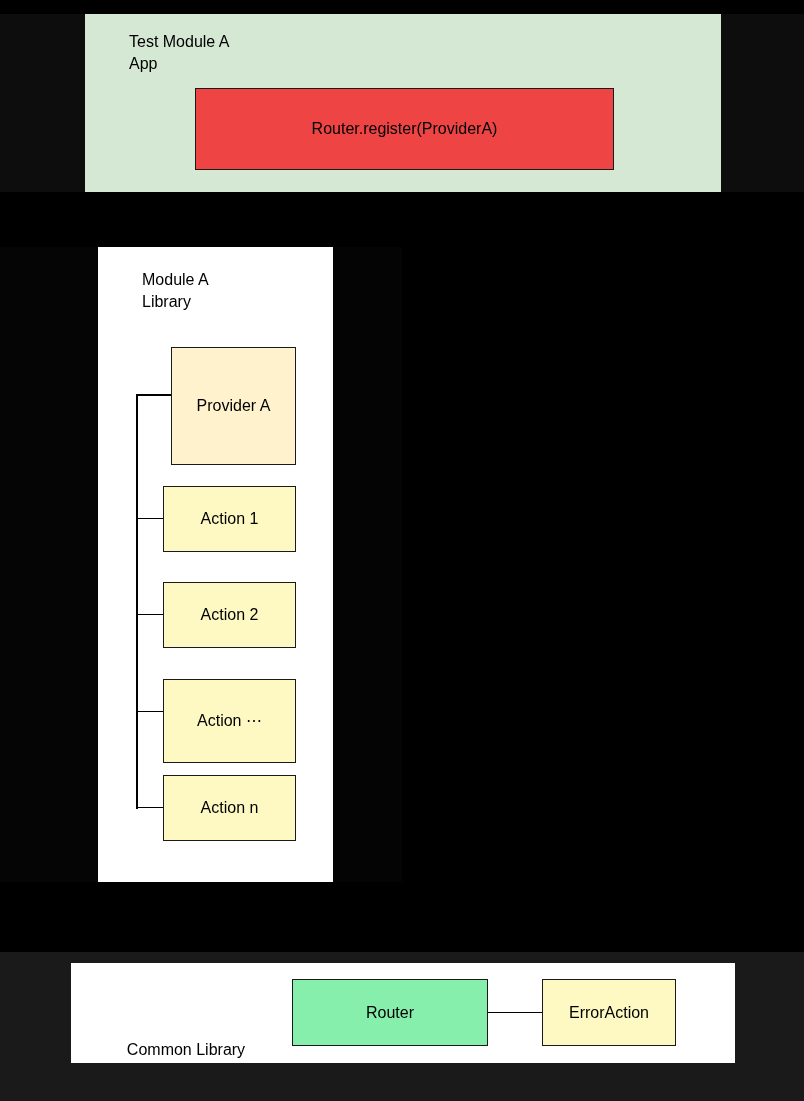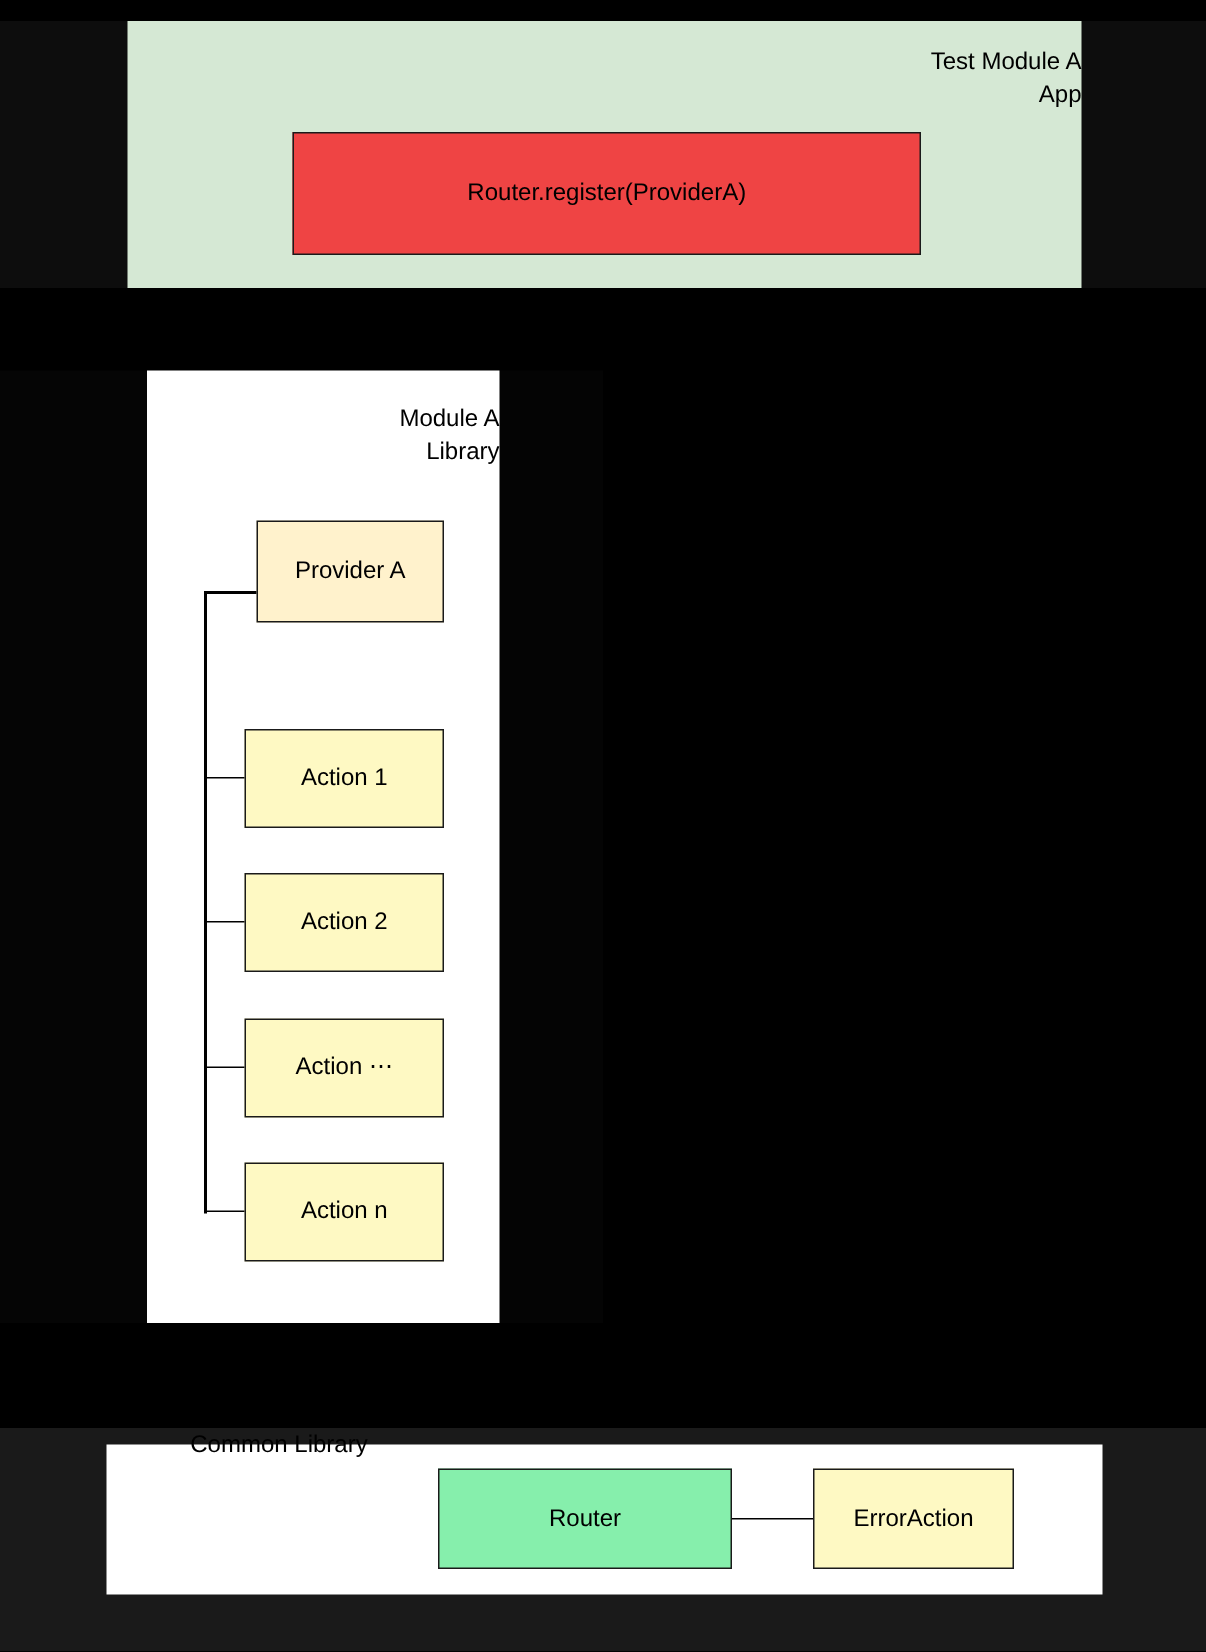--- a/index.html
+++ b/index.html
@@ -54,11 +54,12 @@
   
   .panel-title {
     position: absolute;
-    text-align: right;
+    text-align: left;
     color: #000000;
     font-size: 16px;
     line-height: 22px;
     white-space: pre-line;
+    margin-left: 44px;
   }
   #title-app        { left: 85px;  top: 31px;  width: 636px; }
   #title-module-a   { left: 98px;  top: 269px; width: 235px; }

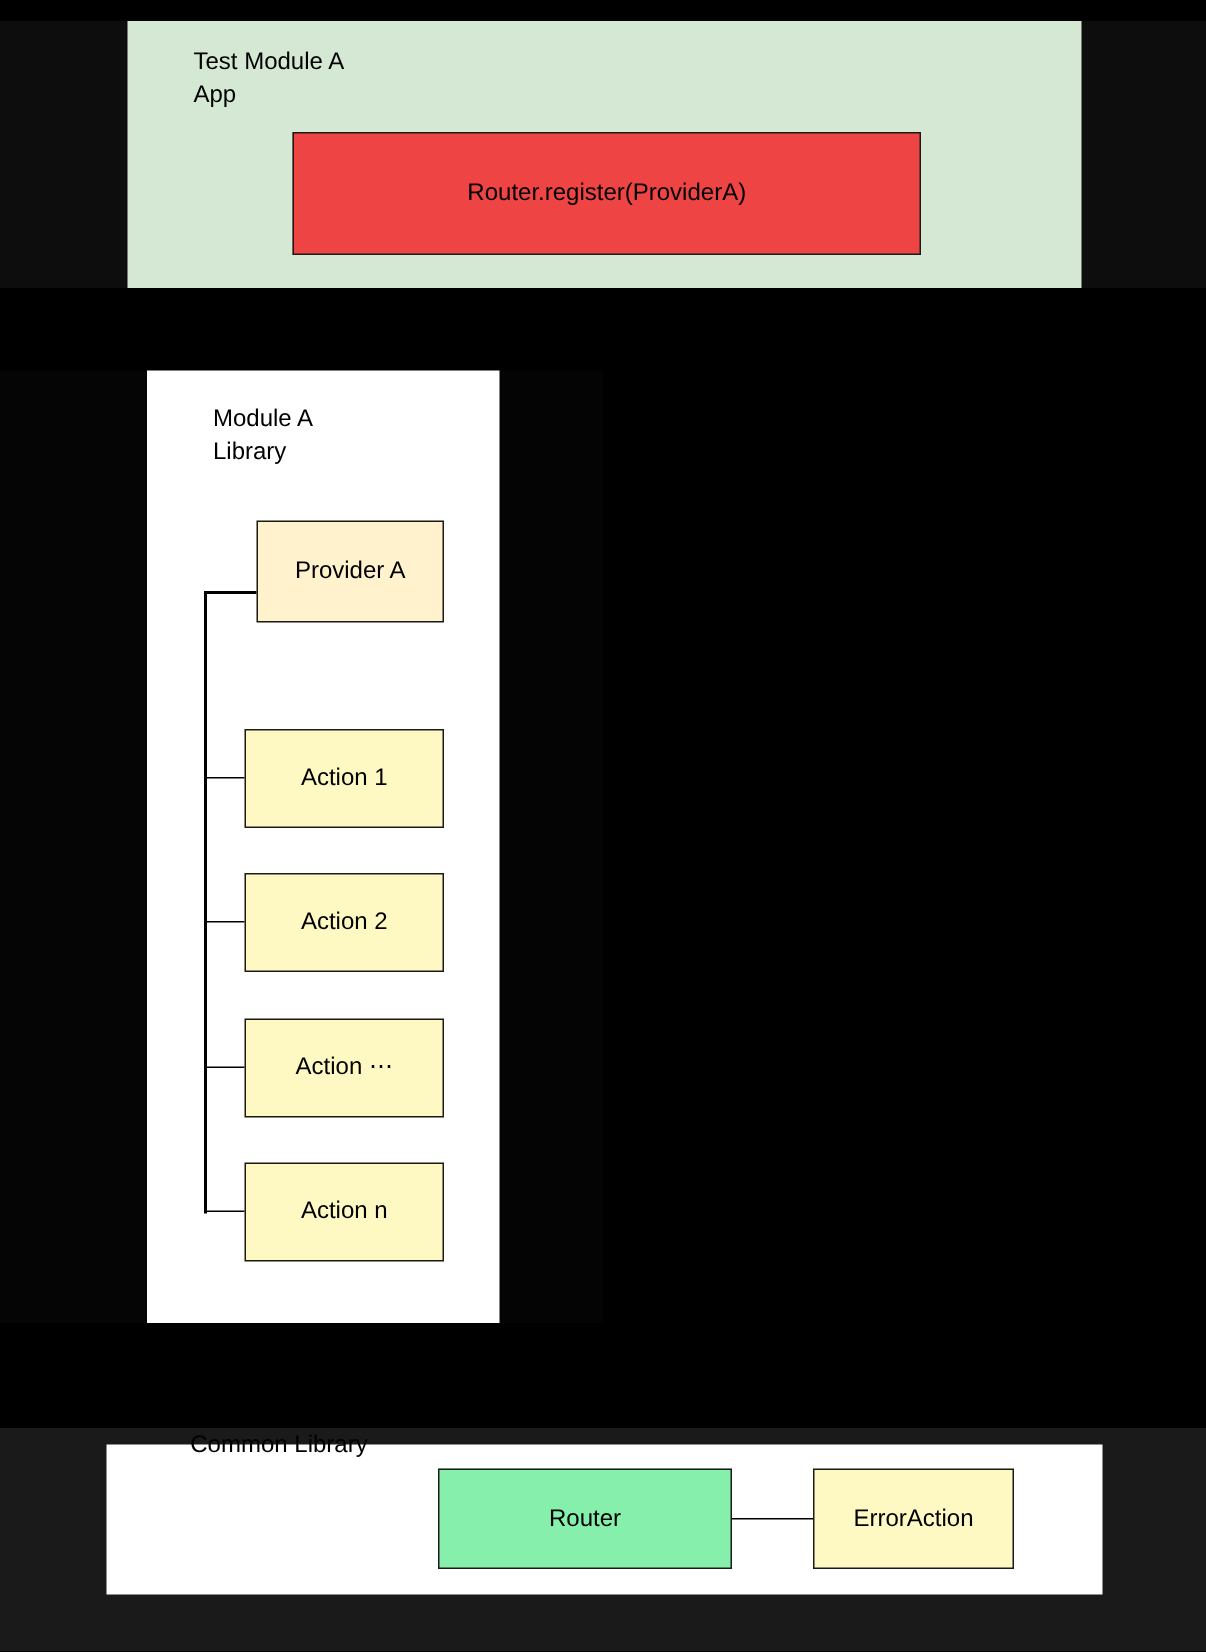--- a/index.html
+++ b/index.html
@@ -92,7 +92,7 @@
   .node.pink   { background: #fef9c3; }
 
   #node-router-register { left: 195px; top: 88px;  width: 419px; height: 82px; }
-  #node-provider-a      { left: 171px; top: 347px; width: 125px; height: 68px; }
+  #node-provider-a      { left: 171px; top: 347px; width: 125px; height: 118px; }
   #node-action-1        { left: 163px; top: 486px; width: 133px; height: 66px; }
   #node-action-2        { left: 163px; top: 582px; width: 133px; height: 66px; }
   #node-action-dots     { left: 163px; top: 679px; width: 133px; height: 66px; }

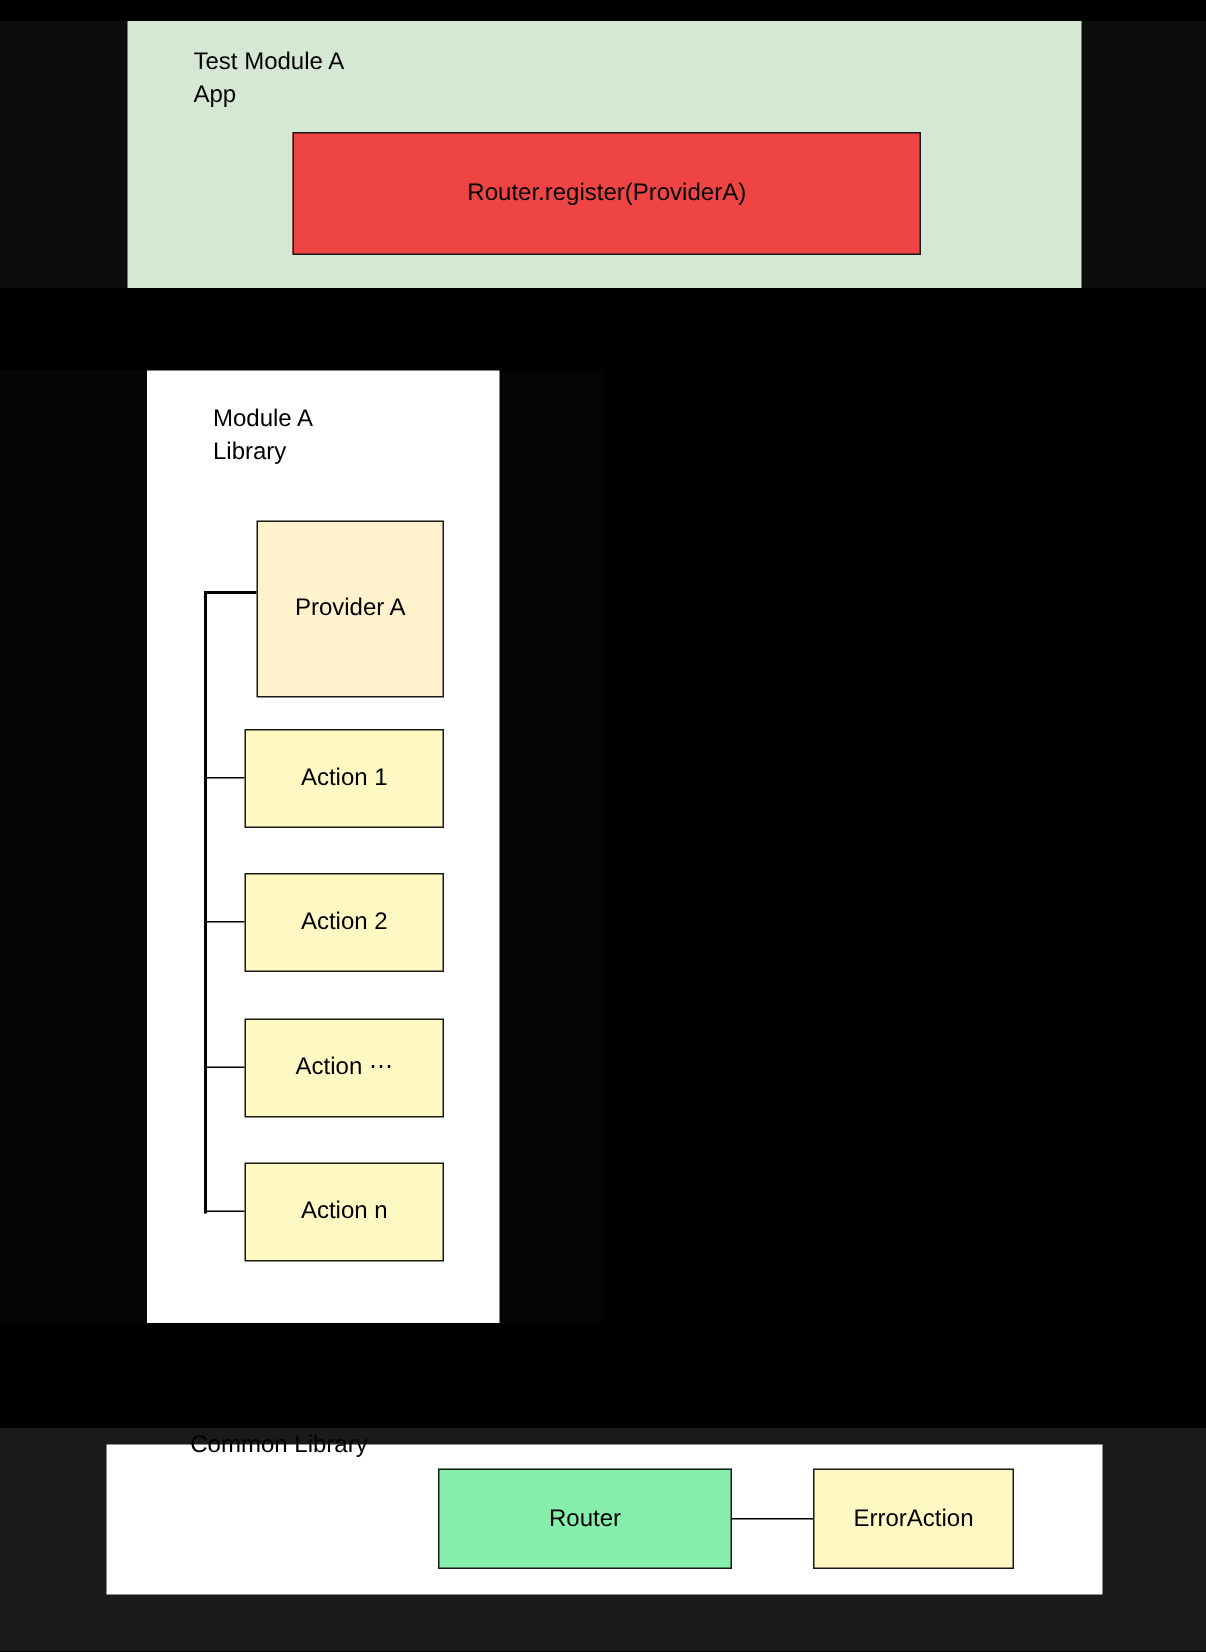--- a/index.html
+++ b/index.html
@@ -95,7 +95,7 @@
   #node-provider-a      { left: 171px; top: 347px; width: 125px; height: 118px; }
   #node-action-1        { left: 163px; top: 486px; width: 133px; height: 66px; }
   #node-action-2        { left: 163px; top: 582px; width: 133px; height: 66px; }
-  #node-action-dots     { left: 163px; top: 679px; width: 133px; height: 66px; }
+  #node-action-dots     { left: 163px; top: 679px; width: 133px; height: 84px; }
   #node-action-n        { left: 163px; top: 775px; width: 133px; height: 66px; }
   #node-router          { left: 292px; top: 979px; width: 196px; height: 67px; }
   #node-error-action    { left: 542px; top: 979px; width: 134px; height: 67px; }

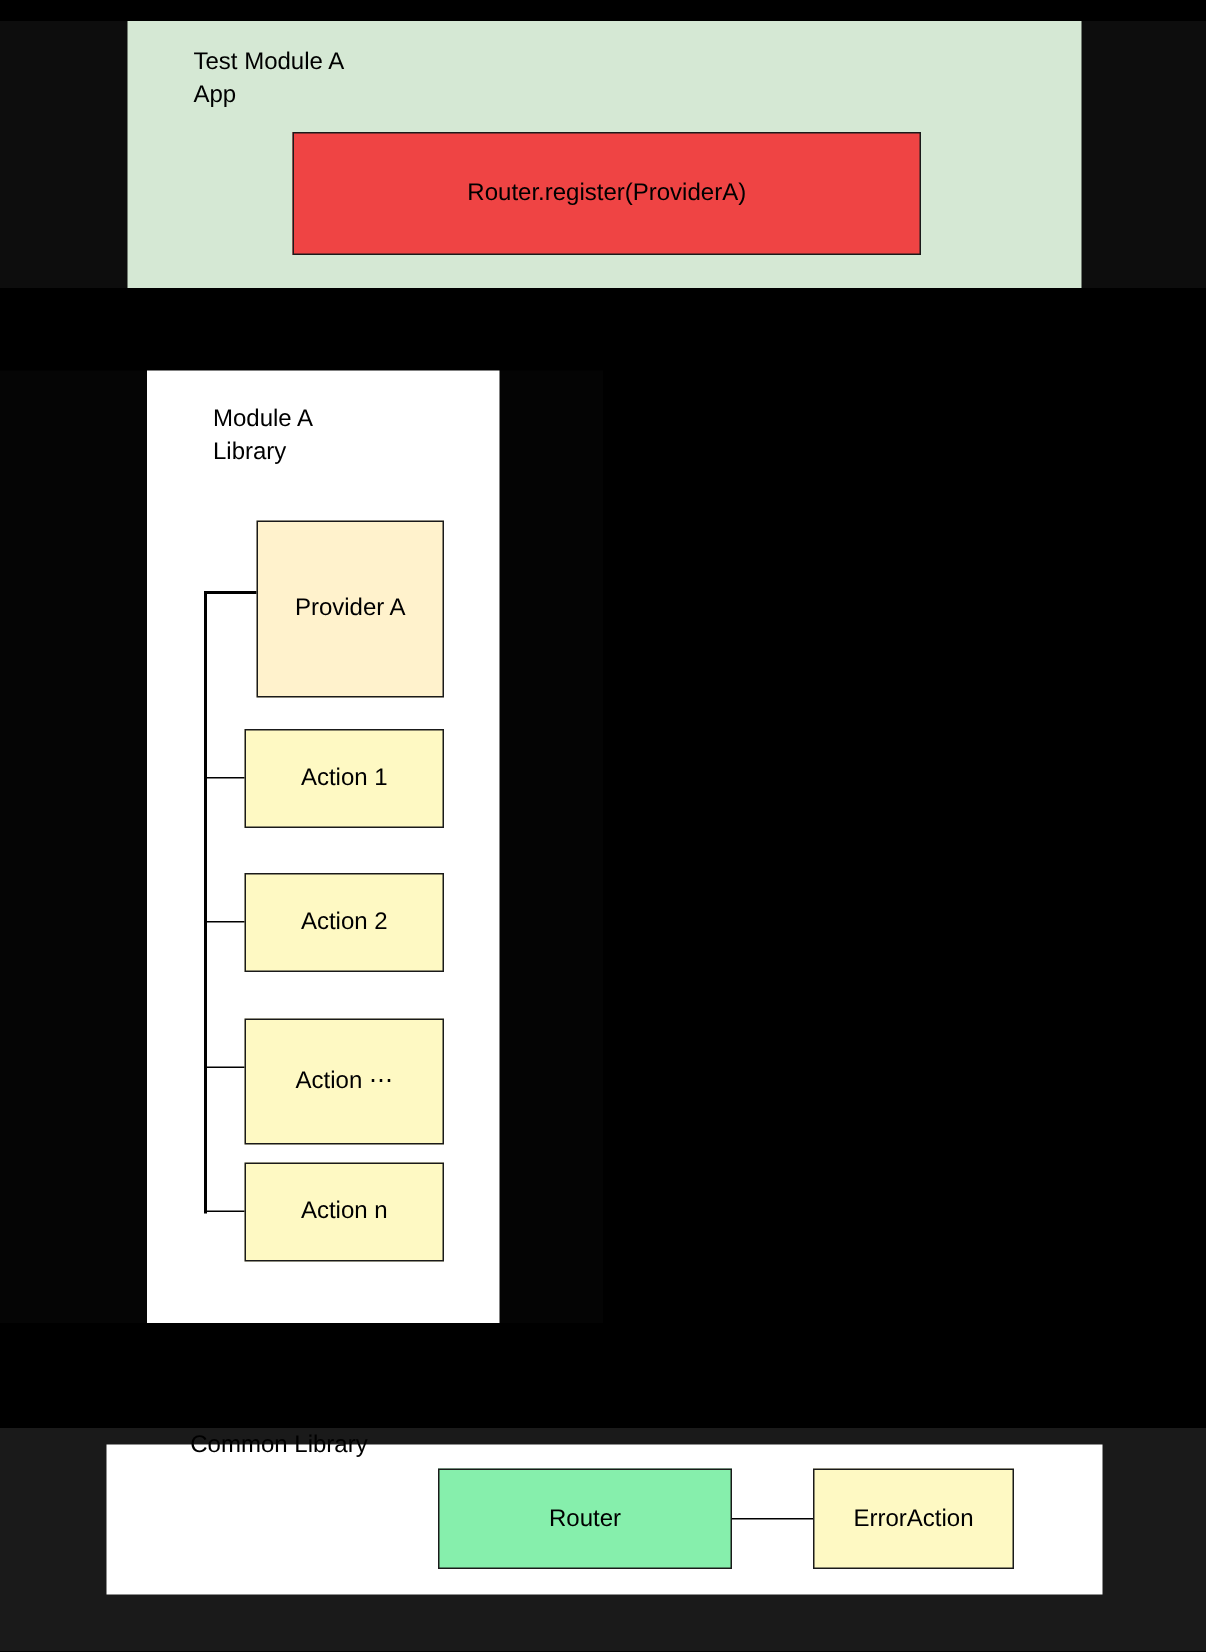--- a/index.html
+++ b/index.html
@@ -65,7 +65,7 @@
   #title-module-a   { left: 98px;  top: 269px; width: 235px; }
   #label-common-lib {
     position: absolute;
-    left: 101px; top: 953px;
+    left: 101px; top: 1039px;
     width: 170px;
     text-align: center;
     color: #000000;

